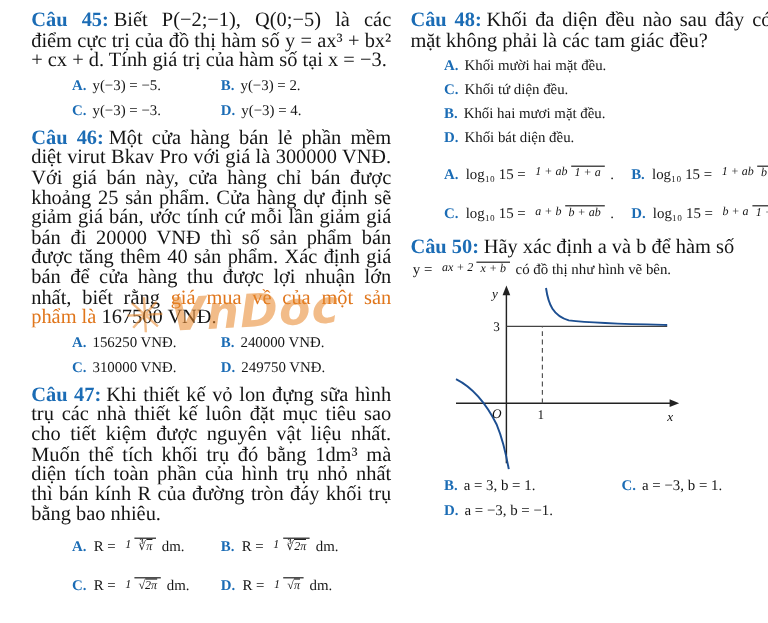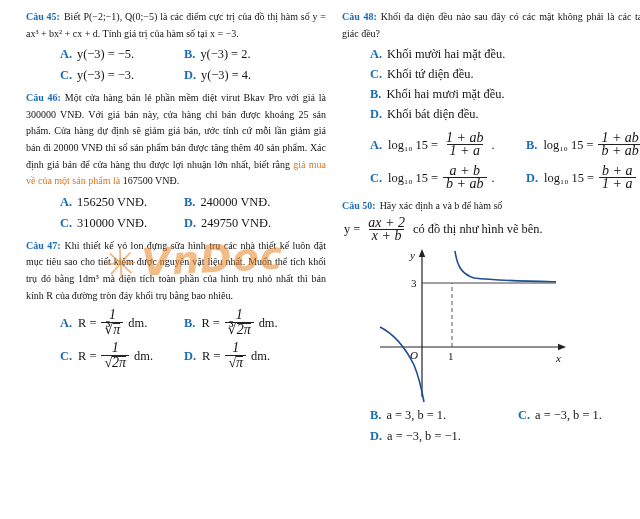--- a/index.html
+++ b/index.html
@@ -10,7 +10,7 @@
   .col-left  { flex:0 0 300px; width:300px; }
   .col-right { flex:1; }
   .question { margin-bottom:5px; }
-  .qbody { font-size:10px; line-height:16.6px; text-align:justify; }
+  .qbody { font-size:17px; line-height:16.6px; text-align:justify; }
   .qlabel { color:#1b6cb5; font-weight:bold; margin-right:4px; white-space:nowrap; }
   .opts { margin:3px 0 3px 34px; }
   .opts-right { margin-left:28px;gap:28px; }

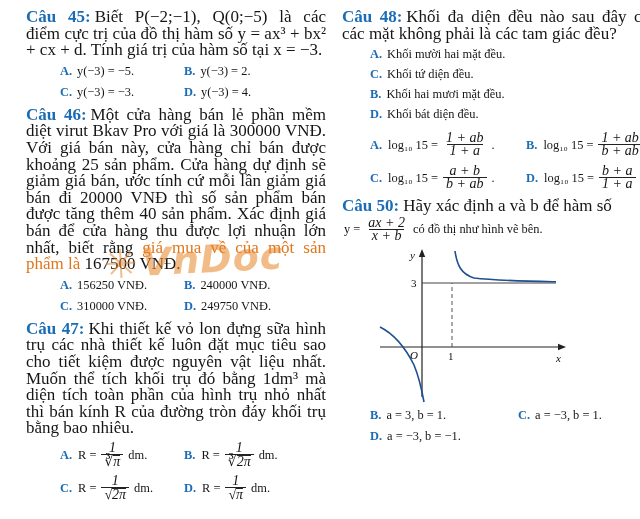--- a/index.html
+++ b/index.html
@@ -22,7 +22,7 @@
   .optmath .olet { margin-right:1px; }
   .math { }
   .hl { color:#e0761c; }
-  .frac { display:inline-flex; flex-direction:column; align-items:center; vertical-align:middle; font-size:14px; line-height:12.5px; font-style:italic; }
+  .frac { display:inline-flex; align-items:center; vertical-align:middle; font-size:10px; line-height:12.5px; font-style:italic; }
   .frac .fnum { padding:0 3px; }
   .frac .fden { border-top:1px solid #222; padding:0 3px; display:inline-flex; align-items:baseline; }
   .rad { font-style:normal; }

